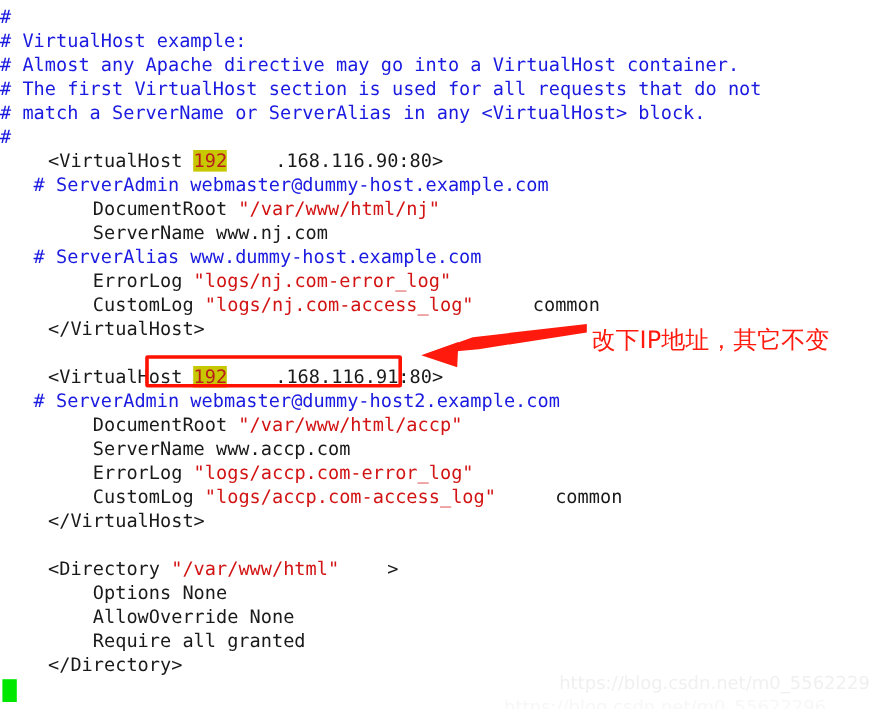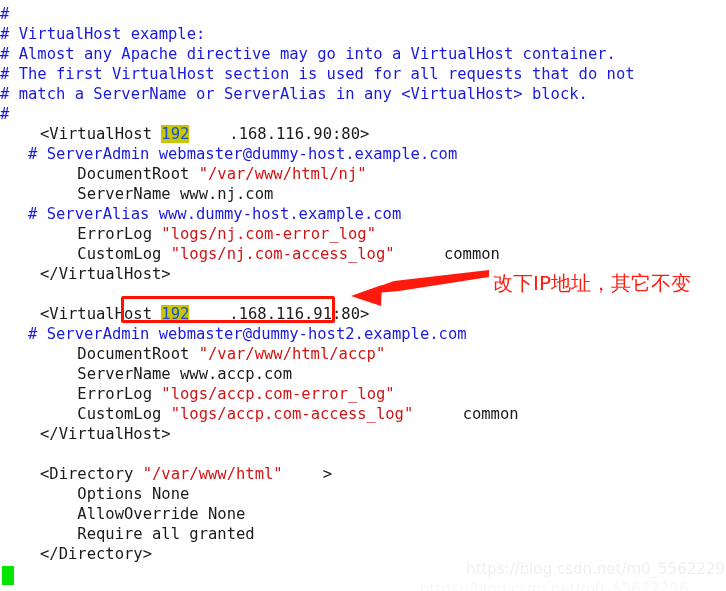--- a/index.html
+++ b/index.html
@@ -41,7 +41,7 @@
   .tok-string  { color: #d21414; }
   .hl {
     background: #c8c800;
-    color: #1d4ed8;
+    color: #b91c1c;
     padding: 0;
   }
   

